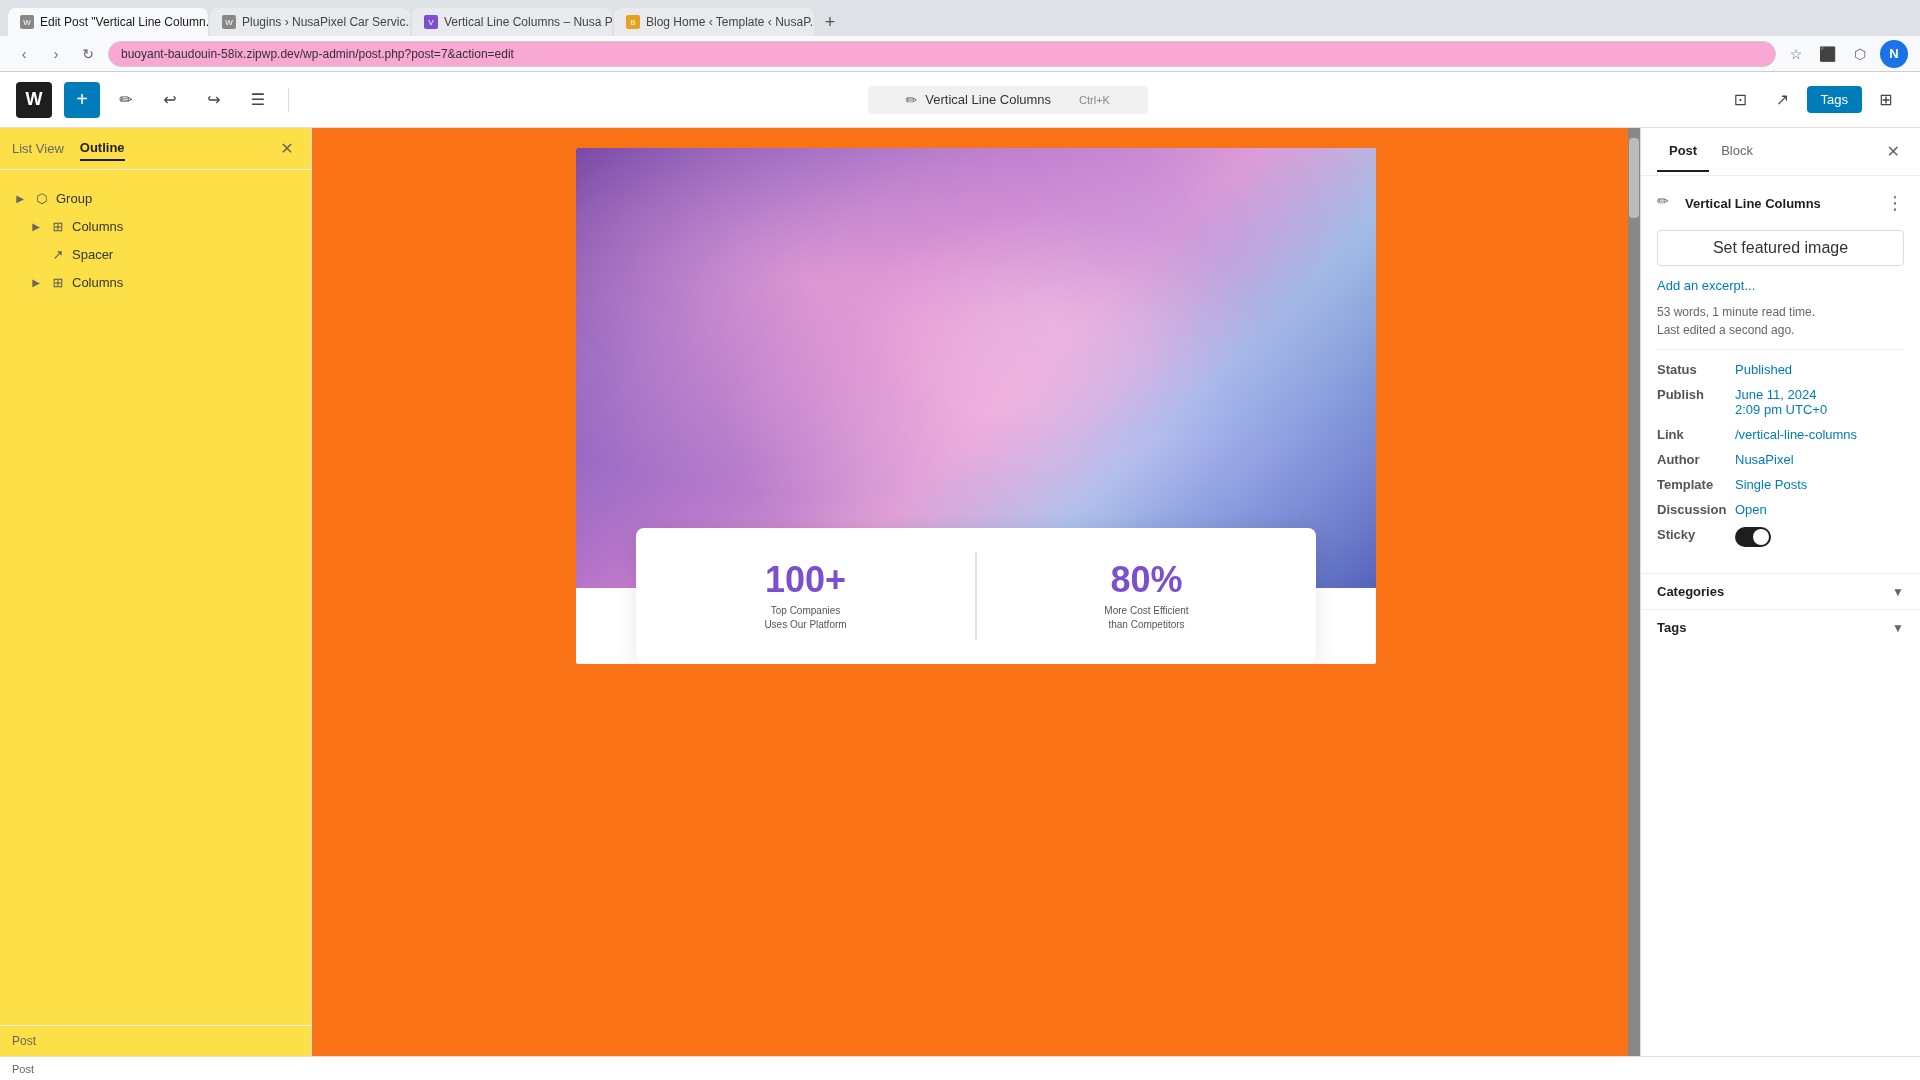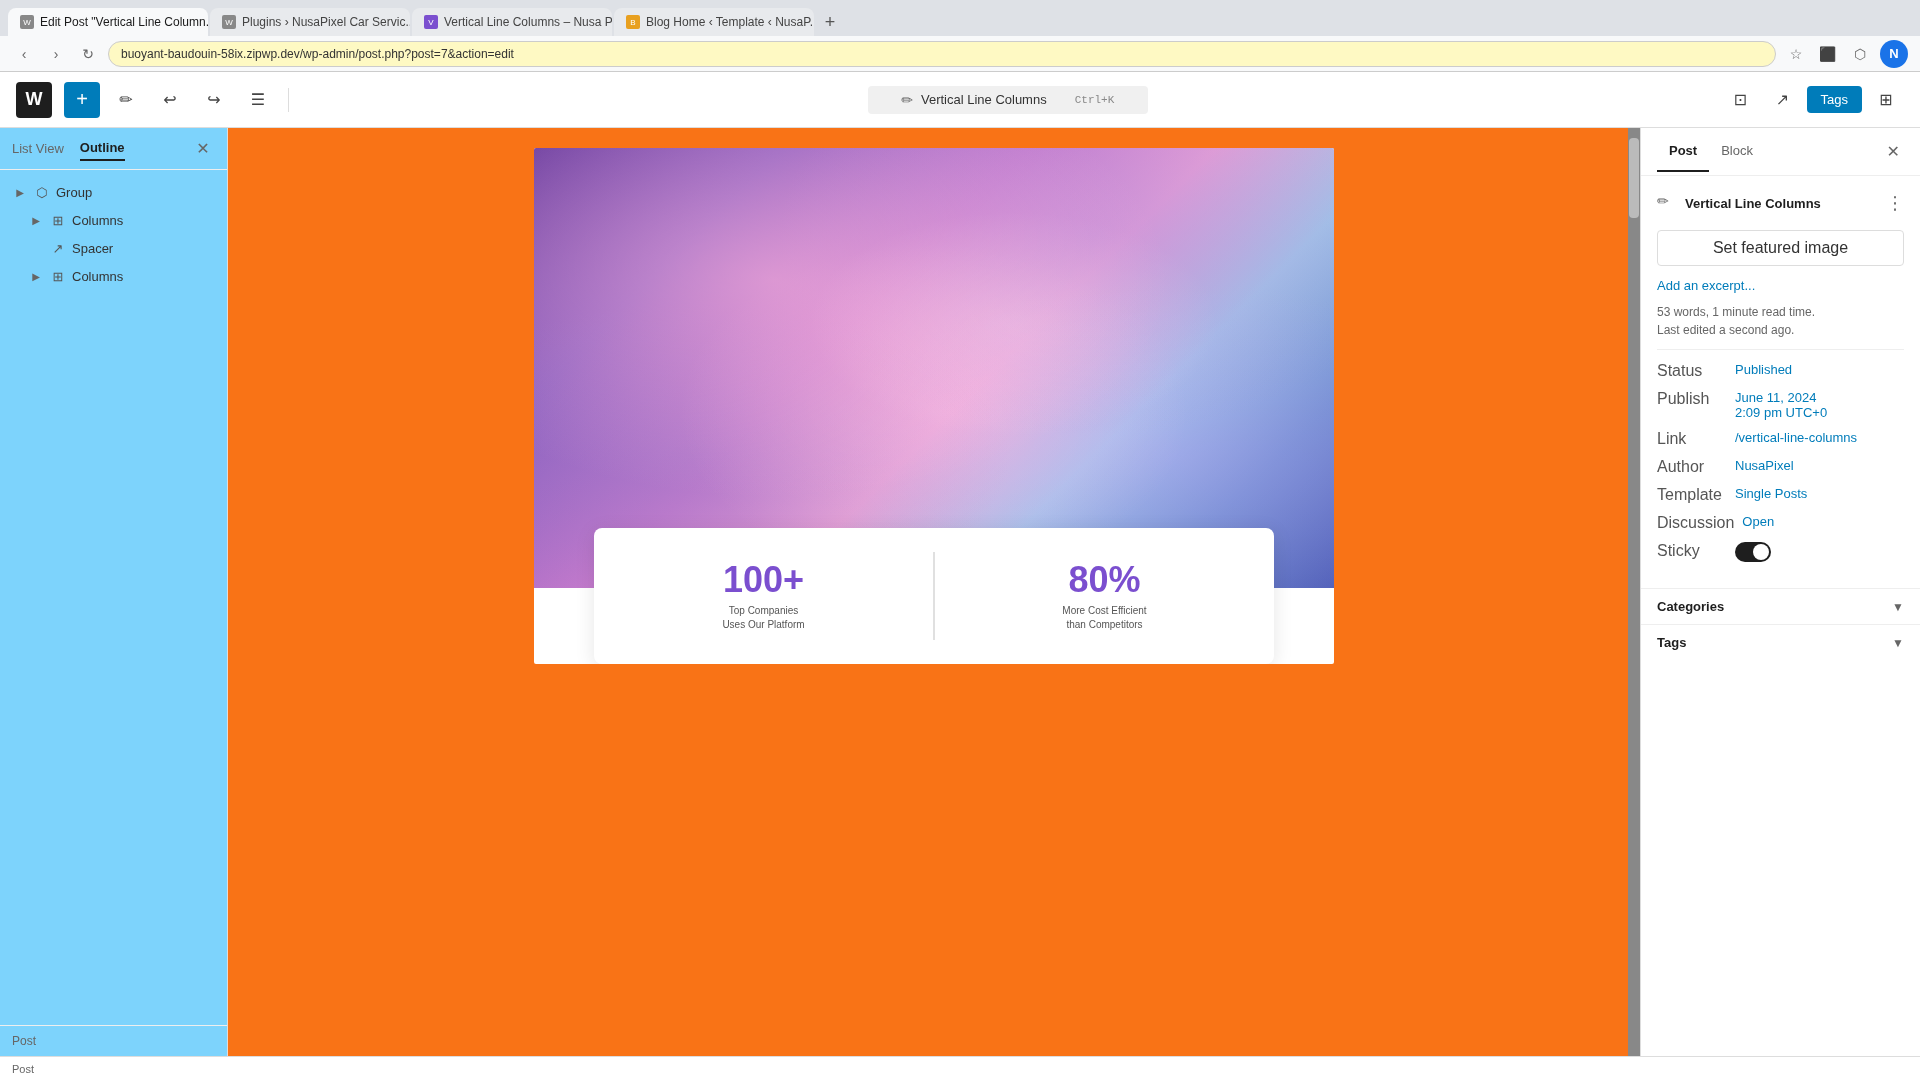--- a/index.html
+++ b/index.html
@@ -85,7 +85,7 @@
     .address-bar {
       flex: 1;
       height: 26px;
-      background: #fef9c3;
+      background: #f9a8d4;
       border: 1px solid #ccc;
       border-radius: 13px;
       display: flex;

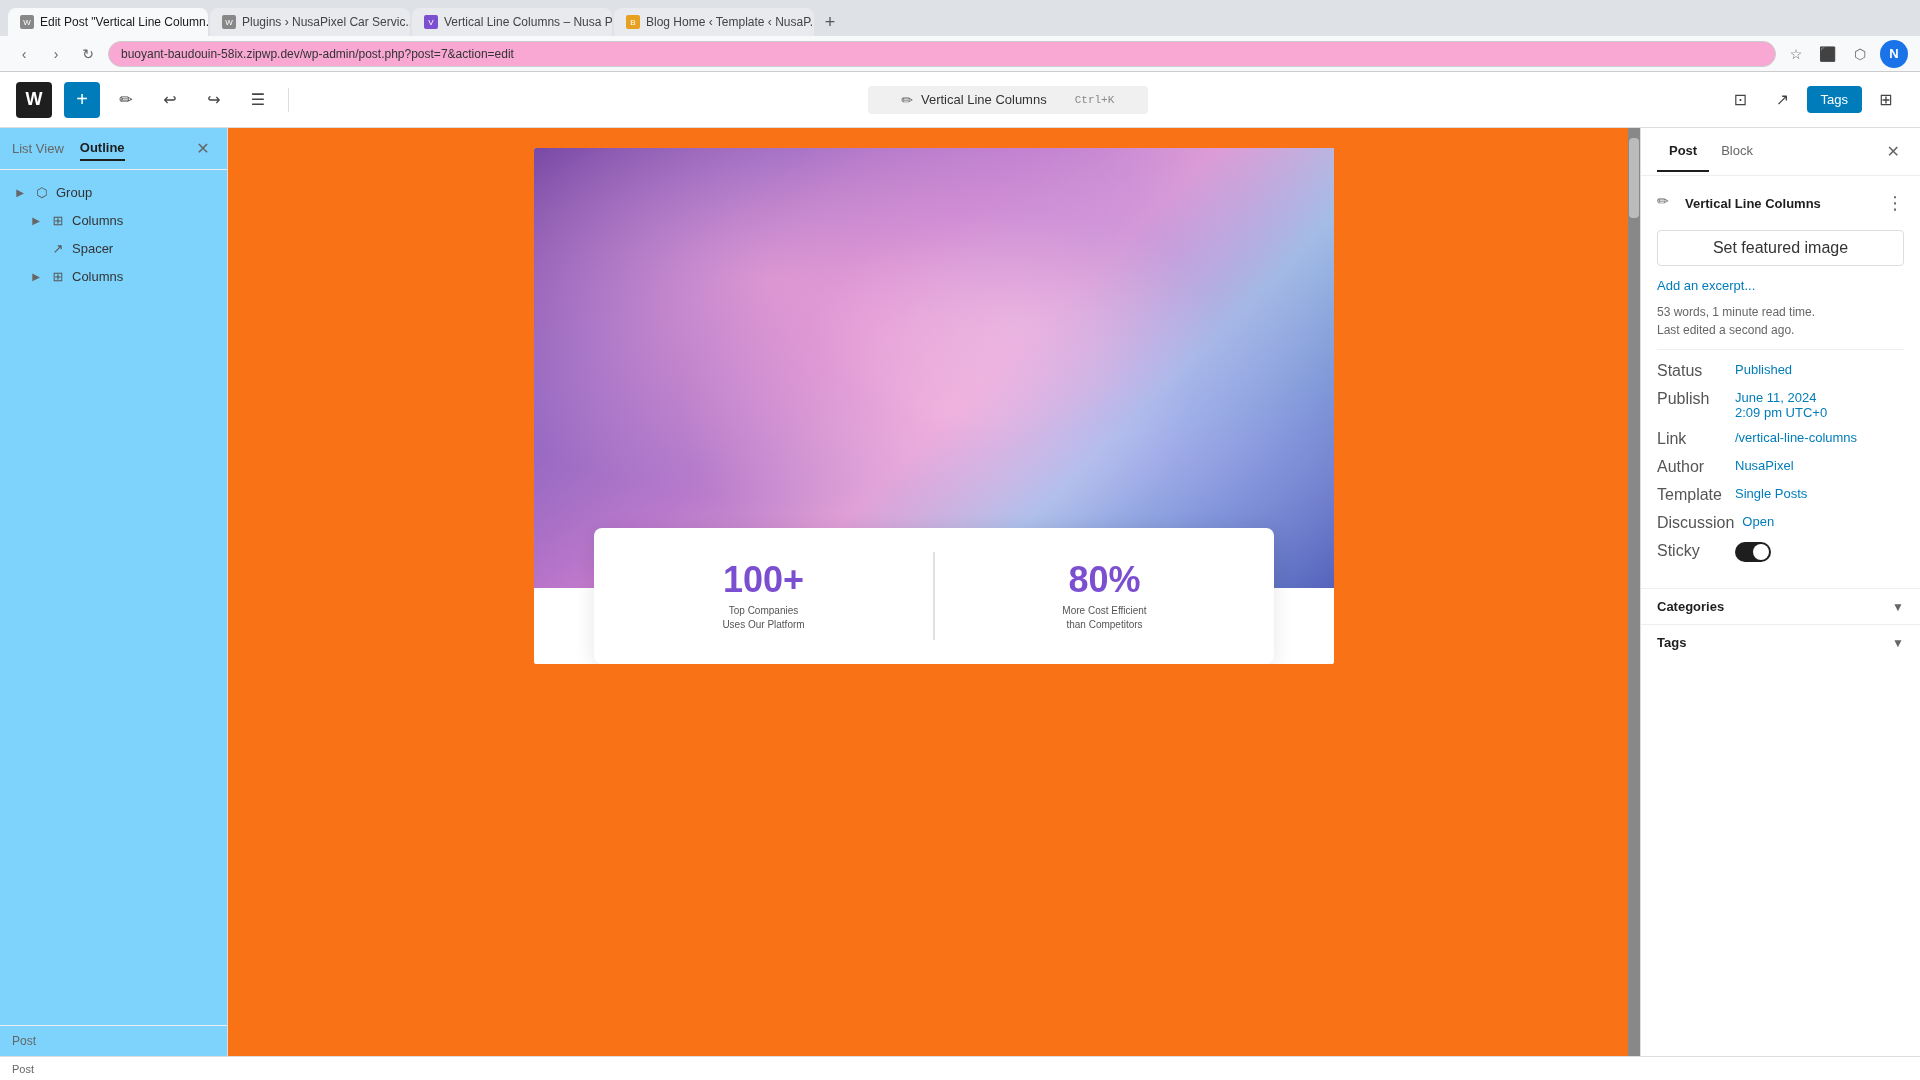--- a/index.html
+++ b/index.html
@@ -207,7 +207,6 @@
       font-size: 11px;
       color: #888;
       margin-left: 20px;
-      font-family: Liberation Mono, monospace;
     }
     .toolbar-right {
       display: flex;

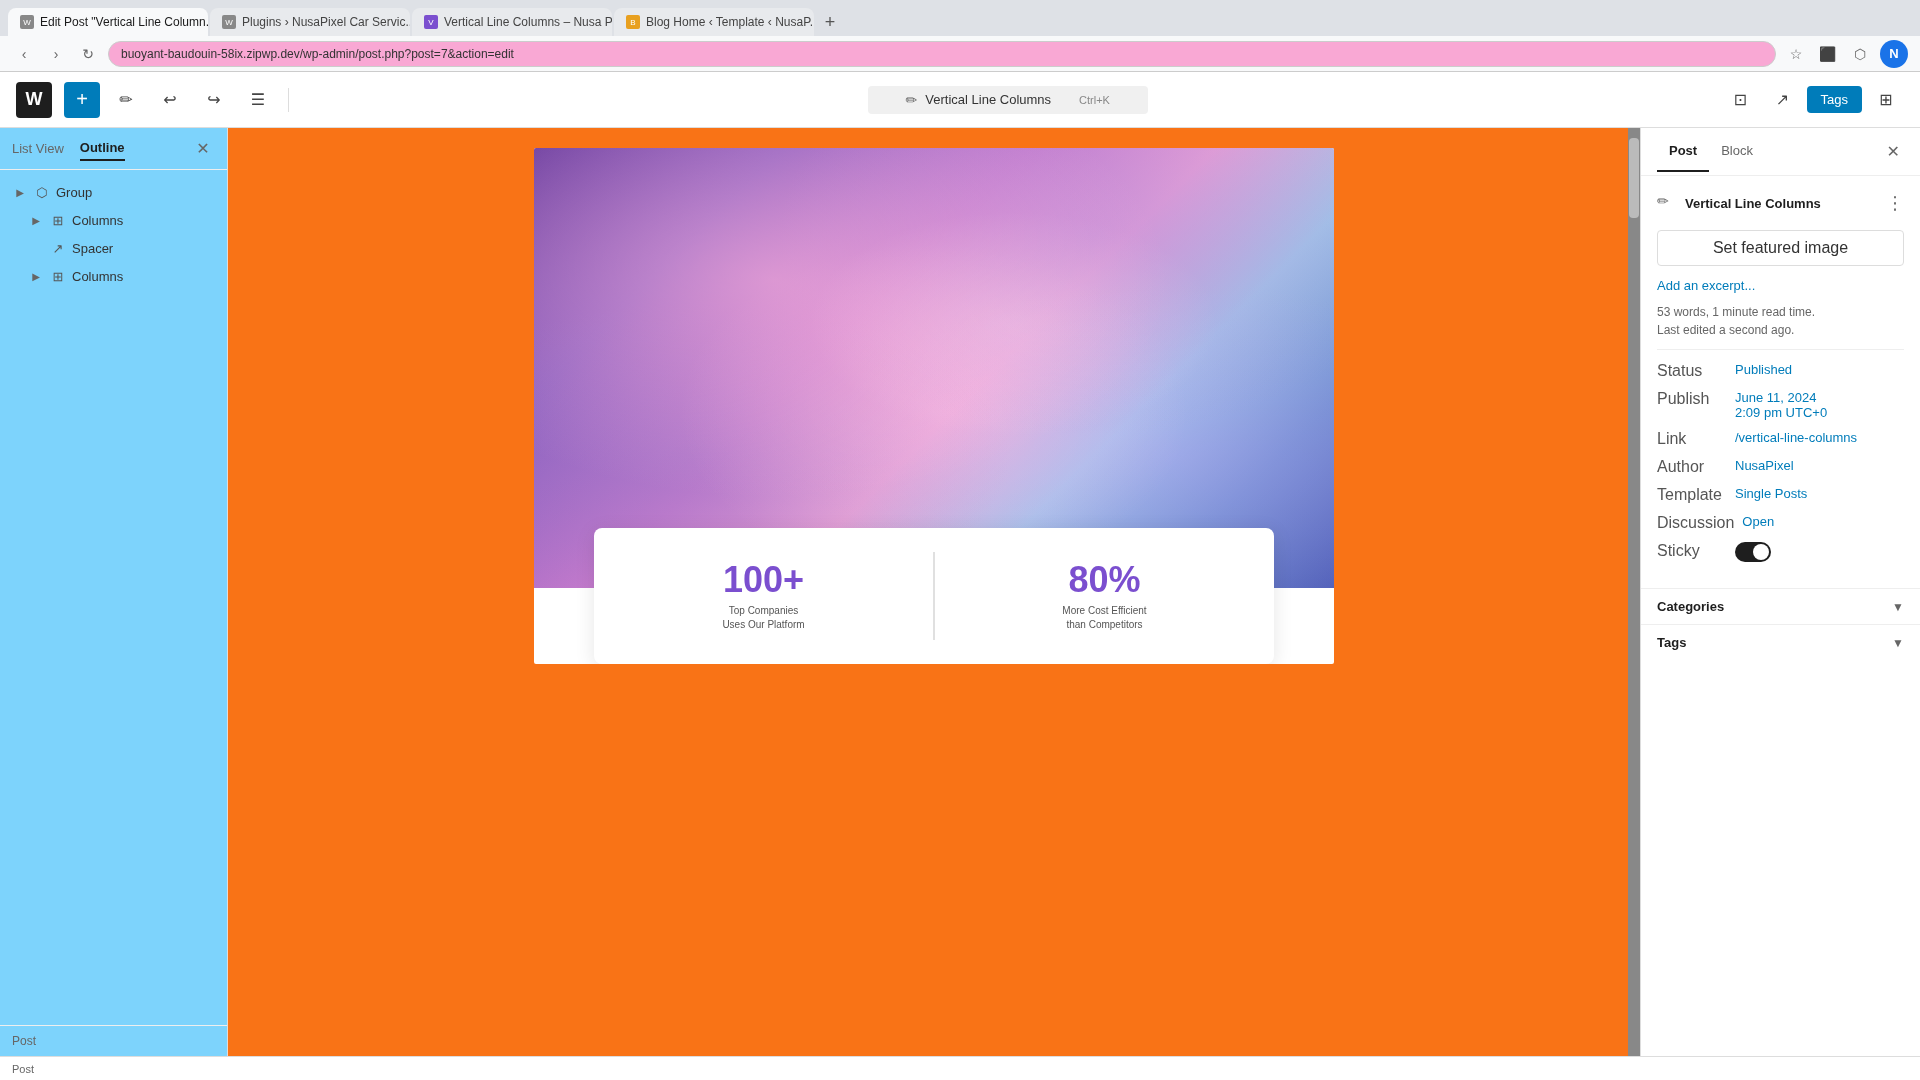--- a/index.html
+++ b/index.html
@@ -244,12 +244,13 @@
 
     
     .left-sidebar {
-      width: 228px;
-      background: #7dd3fc;
+      width: 312px;
+      background: #fde047;
       border-right: 1px solid #ddd;
       display: flex;
       flex-direction: column;
       flex-shrink: 0;
+      gap: 6px;
     }
     .sidebar-header {
       display: flex;

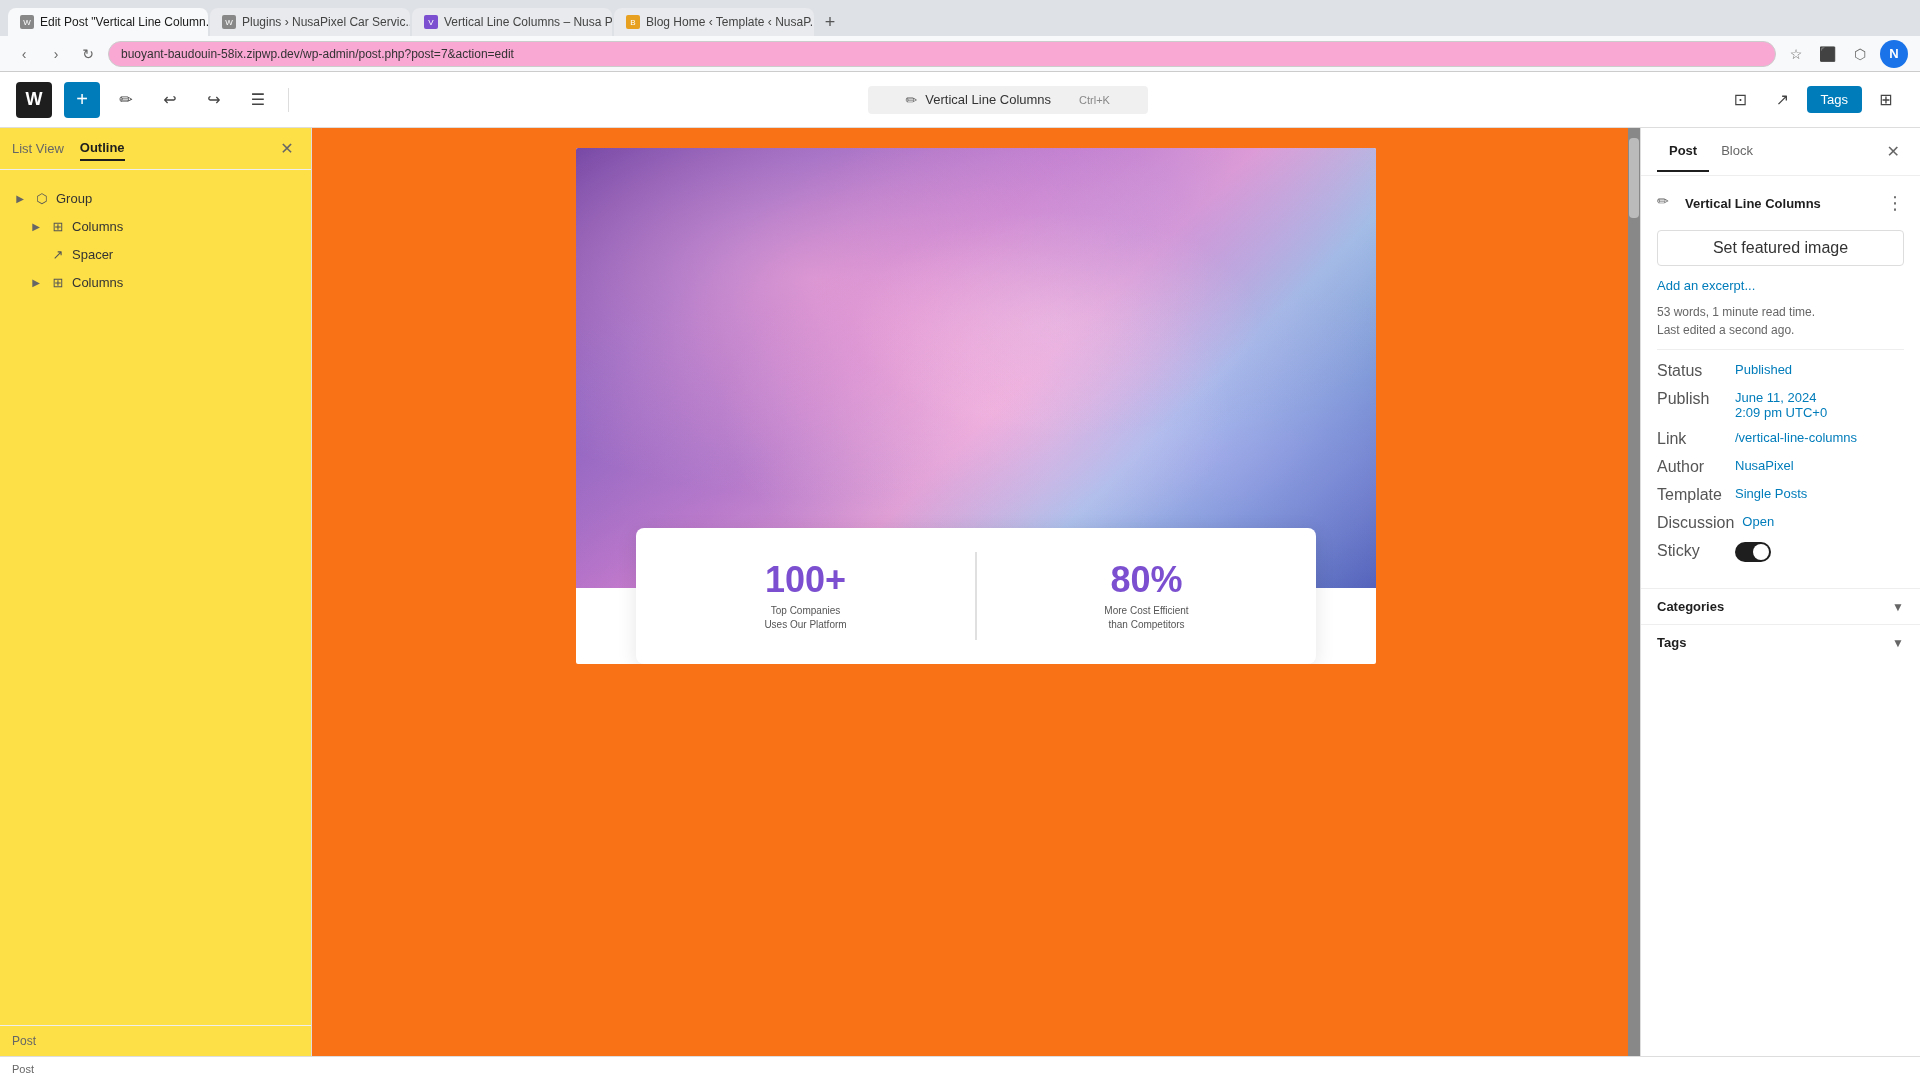--- a/index.html
+++ b/index.html
@@ -490,9 +490,10 @@
       gap: 8px;
     }
     .panel-row-label {
-      font-size: 16px;
+      font-size: 13px;
       color: #555;
       min-width: 70px;
+      font-weight: bold;
     }
     .panel-row-value {
       font-size: 13px;

